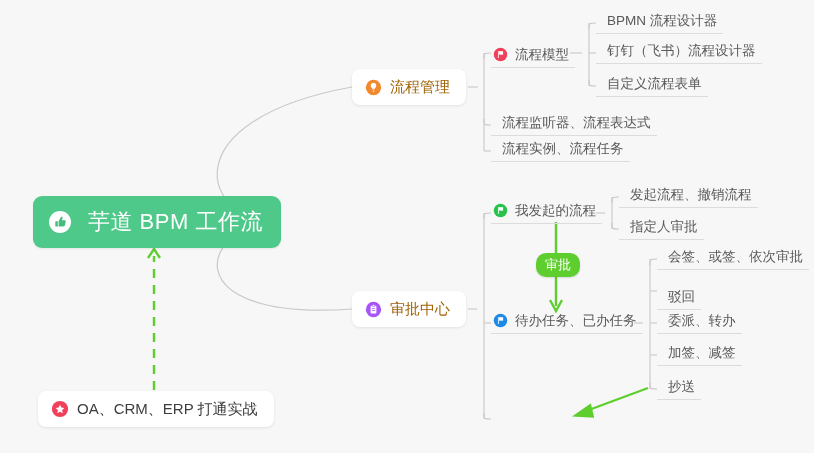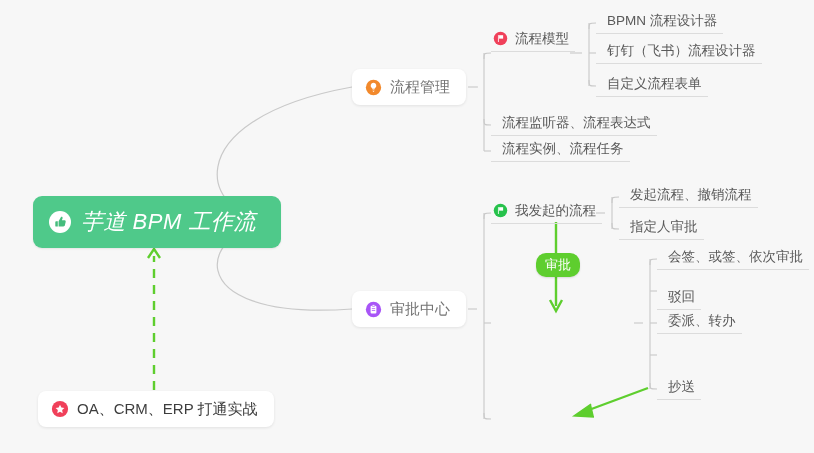--- a/index.html
+++ b/index.html
@@ -154,7 +154,7 @@
     <span class="lbl">审批中心</span>
   </div>
 
-  <div class="node txt withicon" style="left:491px;top:30px;text-align:center;">
+  <div class="node txt withicon" style="left:491px;top:46px;text-align:center;">
     <span class="ico">
       <svg width="15" height="15" viewBox="0 0 20 20">
         <circle cx="10" cy="10" r="9" fill="#f0405a"></circle>

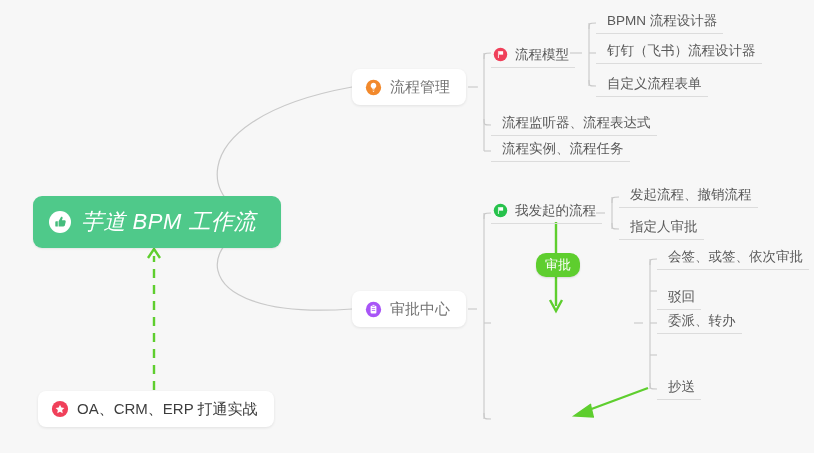--- a/index.html
+++ b/index.html
@@ -34,7 +34,7 @@
     padding:0 16px 0 13px;height:36px;
     box-shadow:0 1px 3px rgba(0,0,0,0.09);
   }
-  .card .lbl{font-size:15px;color:#737373;margin-left:8px;}
+  .card .lbl{font-size:15px;color:#a16207;margin-left:8px;}
 
   .n-liucheng{left:352px;top:69px;}
   .n-shenpi{left:352px;top:291px;}

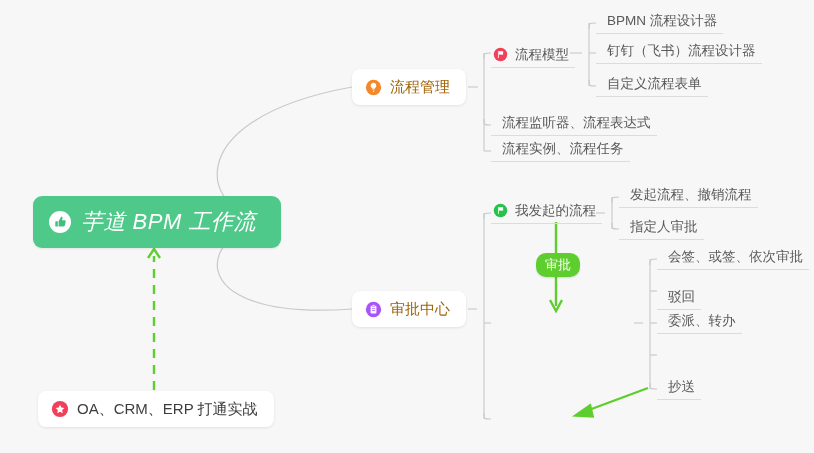--- a/index.html
+++ b/index.html
@@ -24,7 +24,7 @@
     box-shadow:0 1px 2px rgba(0,0,0,0.08);
   }
   .root .lbl{
-    color:#ffffff;font-size:22px;letter-spacing:.5px;margin-left:9px;font-style:italic;
+    color:#ffffff;font-size:22px;letter-spacing:.5px;margin-left:16px;
   }
 
   

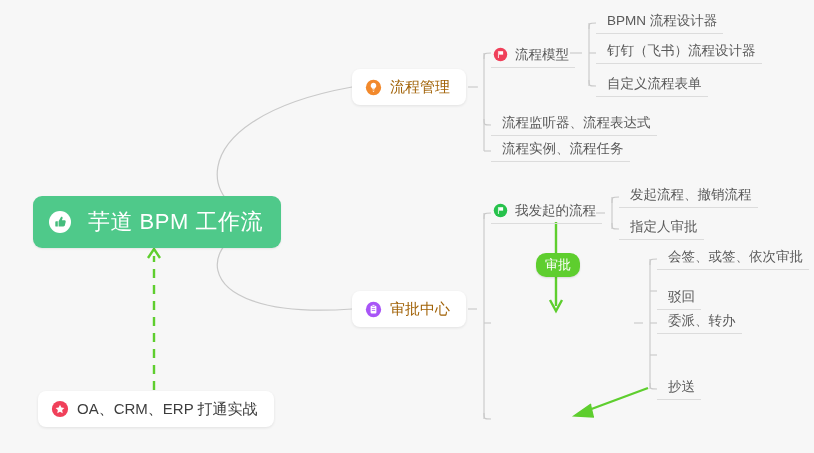--- a/index.html
+++ b/index.html
@@ -200,6 +200,16 @@
     <span class="lbl">指定人审批</span>
   </div>
 
+  <div class="node txt withicon" style="left:491px;top:312px;">
+    <span class="ico">
+      <svg width="15" height="15" viewBox="0 0 20 20">
+        <circle cx="10" cy="10" r="9" fill="#1e8ae8"></circle>
+        <rect x="6.6" y="5.2" width="1.1" height="9.6" rx="0.5" fill="#fff"></rect>
+        <path d="M8.1 5.6h5.4v4.6H8.1z" fill="#fff"></path>
+      </svg>
+    </span>
+    <span class="lbl">待办任务、已办任务</span>
+  </div>
 
   <div class="node txt" style="left:657px;top:248px;">
     <span class="lbl">会签、或签、依次审批</span>

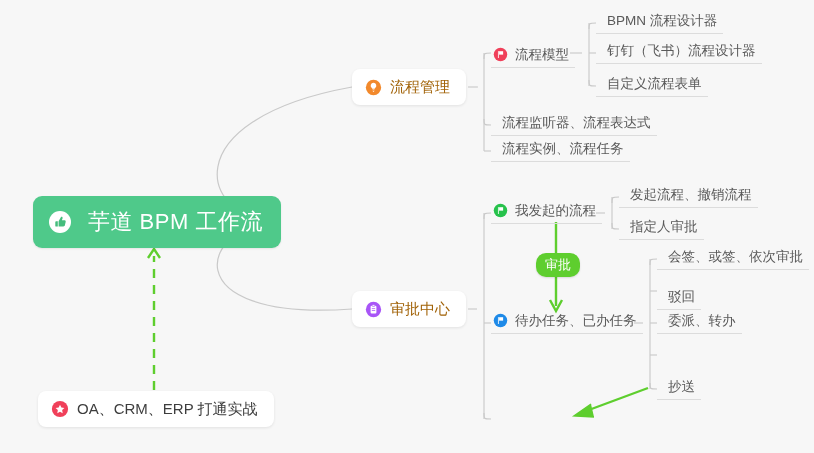--- a/index.html
+++ b/index.html
@@ -220,6 +220,9 @@
   <div class="node txt" style="left:657px;top:312px;">
     <span class="lbl">委派、转办</span>
   </div>
+  <div class="node txt" style="left:657px;top:344px;">
+    <span class="lbl">加签、减签</span>
+  </div>
   <div class="node txt" style="left:657px;top:378px;">
     <span class="lbl">抄送</span>
   </div>

